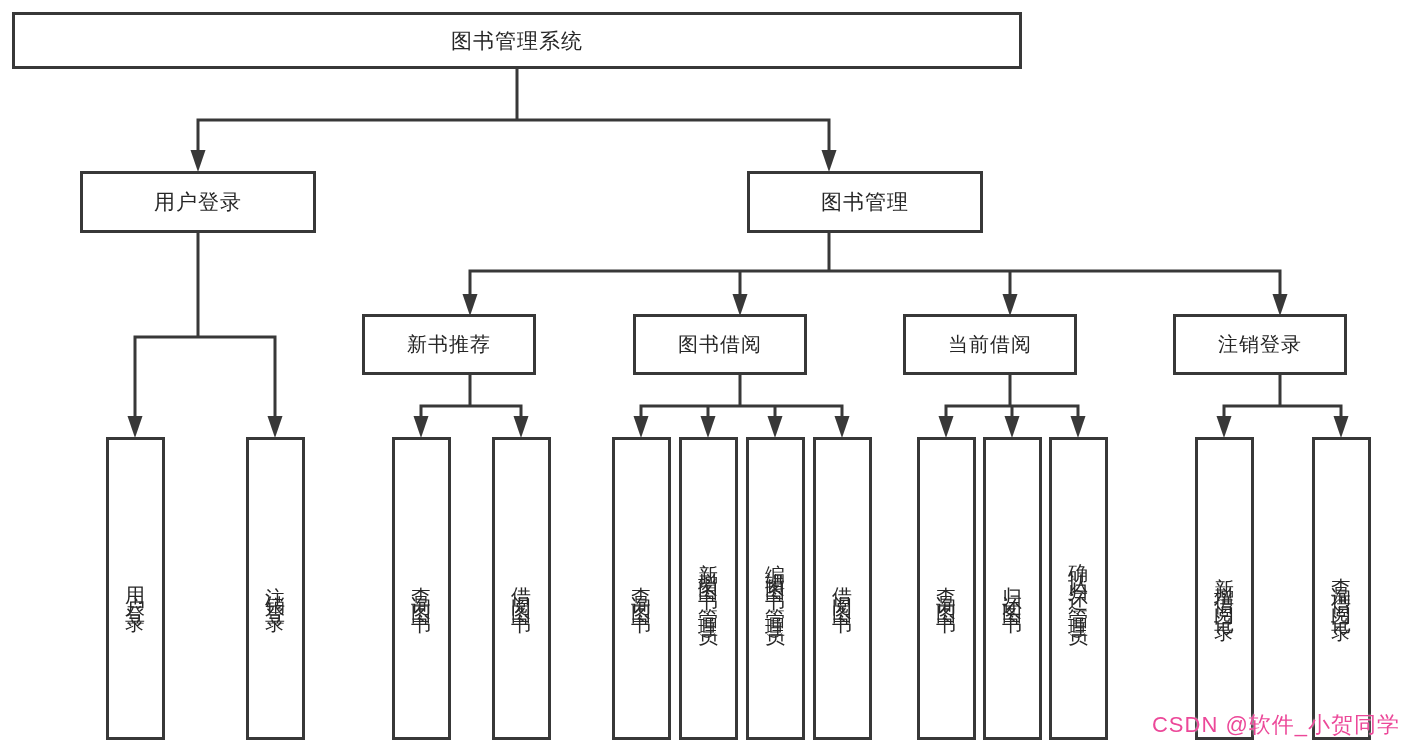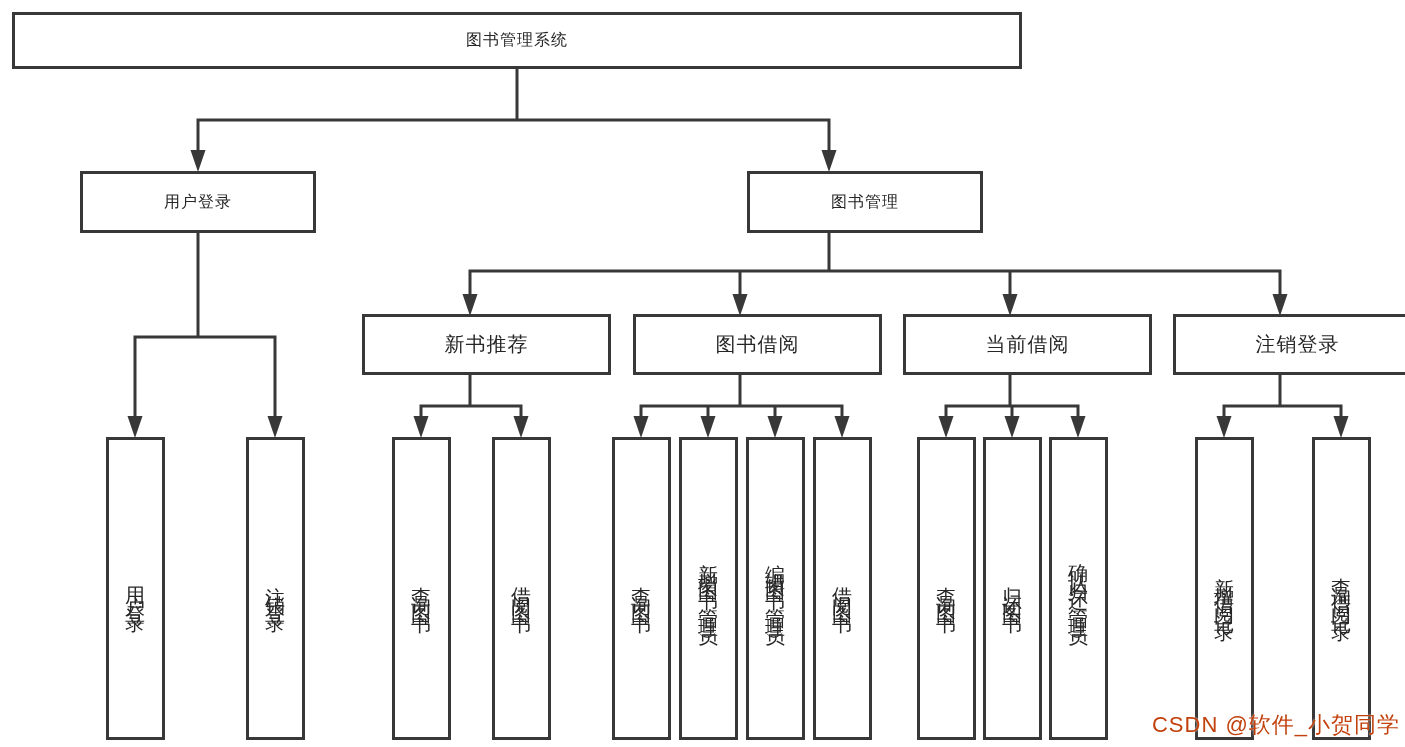--- a/index.html
+++ b/index.html
@@ -32,7 +32,7 @@
     align-items: center;
     justify-content: center;
     color: #262626;
-    font-size: 16px;
+    font-size: 21px;
     letter-spacing: 1px;
     z-index: 2;
   }

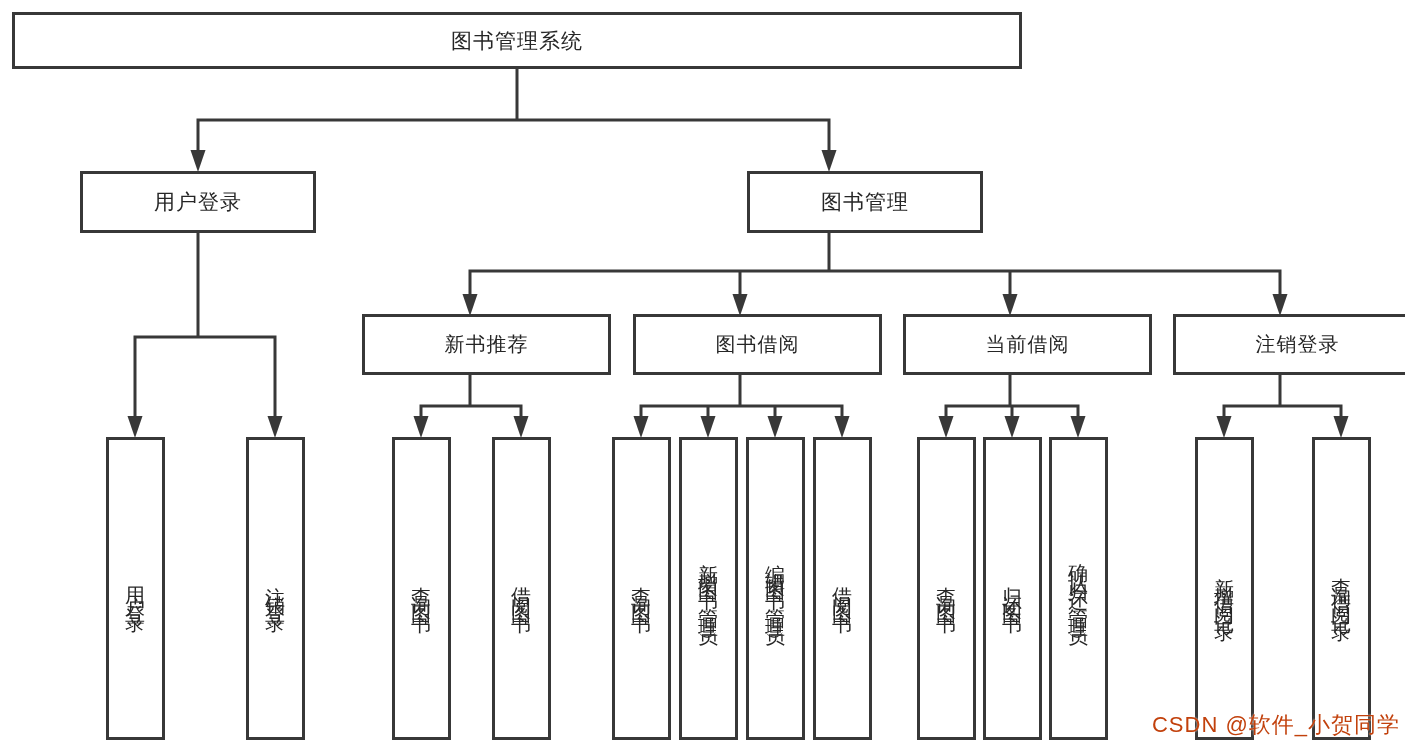--- a/index.html
+++ b/index.html
@@ -40,7 +40,7 @@
   .node-l2     { height: 62px; top: 171px; width: 236px; }
   .node-login  { left: 80px;  }
   .node-mgmt   { left: 711px; margin-left: 36px; }
-  .node-l3     { height: 61px; top: 314px; width: 249px; font-size: 20px; }
+  .node-l3     { height: 61px; top: 314px; width: 174px; font-size: 20px; }
   .node-newbook { left: 362px;  }
   .node-borrow  { left: 633px;  }
   .node-current { left: 903px;  }

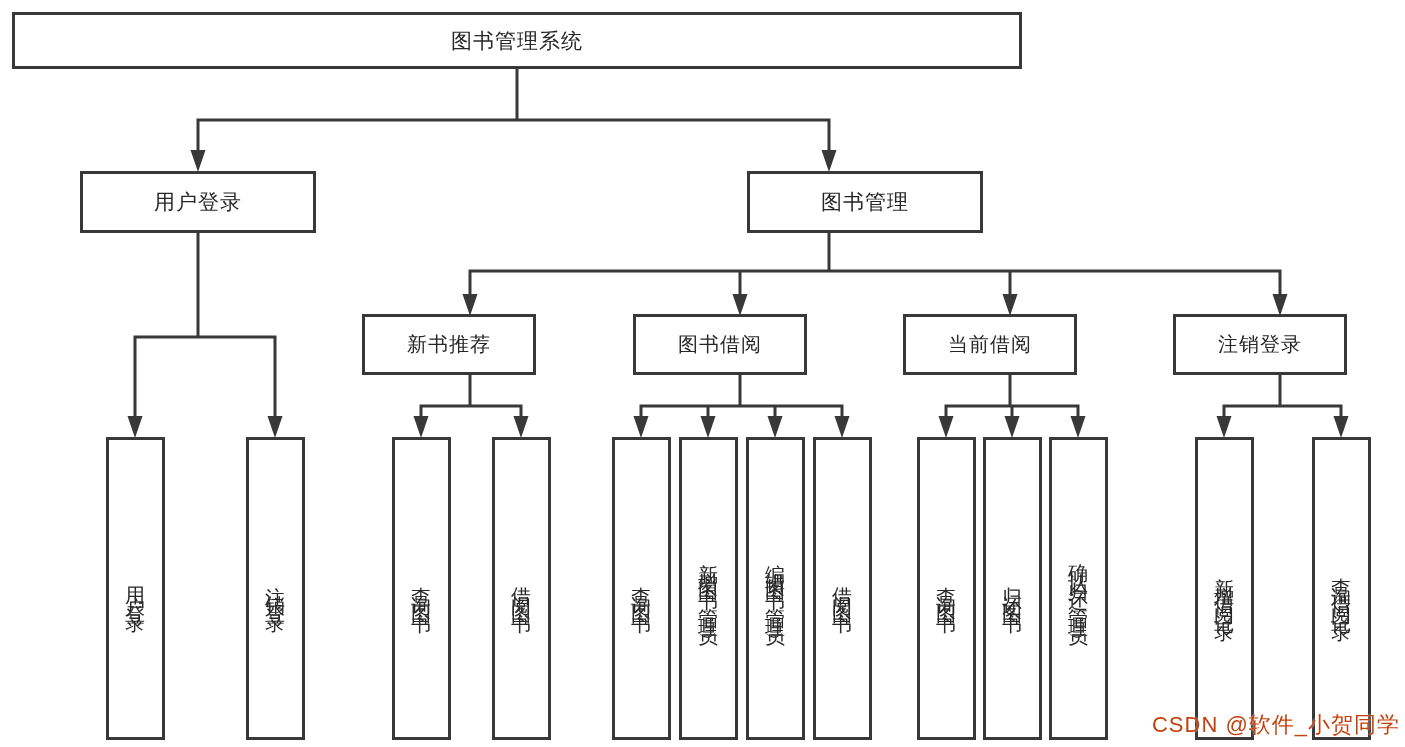--- a/index.html
+++ b/index.html
@@ -85,7 +85,7 @@
     right: 5px;
     bottom: 7px;
     font-size: 22px;
-    color: #c2410c;
+    color: #ec4899;
     letter-spacing: 1px;
     z-index: 5;
     text-shadow: 0 0 2px #ffffff;

